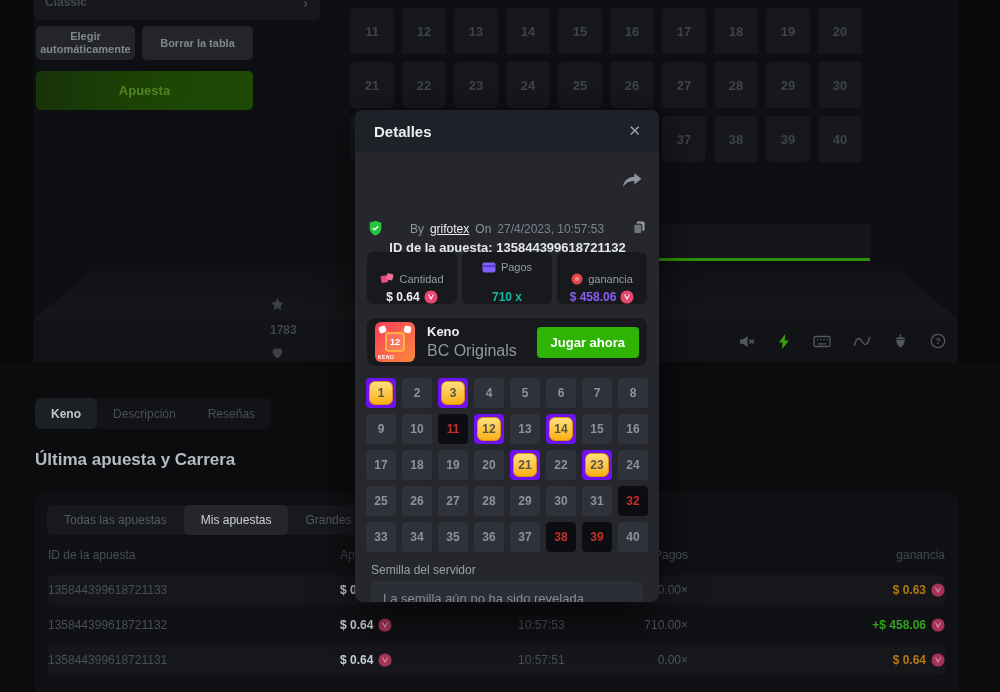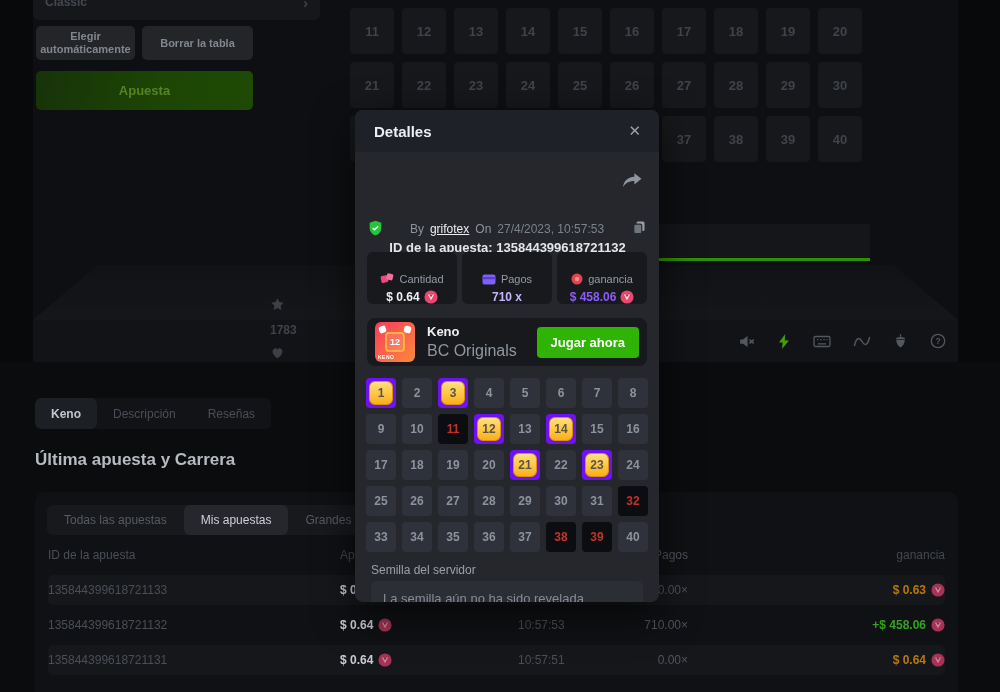--- a/index.html
+++ b/index.html
@@ -343,7 +343,7 @@
           </span>
           <span>Pagos</span>
         </span>
-        <span class="stat-value" style="color:#c4b5fd;">
+        <span class="stat-value" style="color:#14b8a6;margin-top:12px;">
           <span>710 x</span>
         </span>
       </div>

